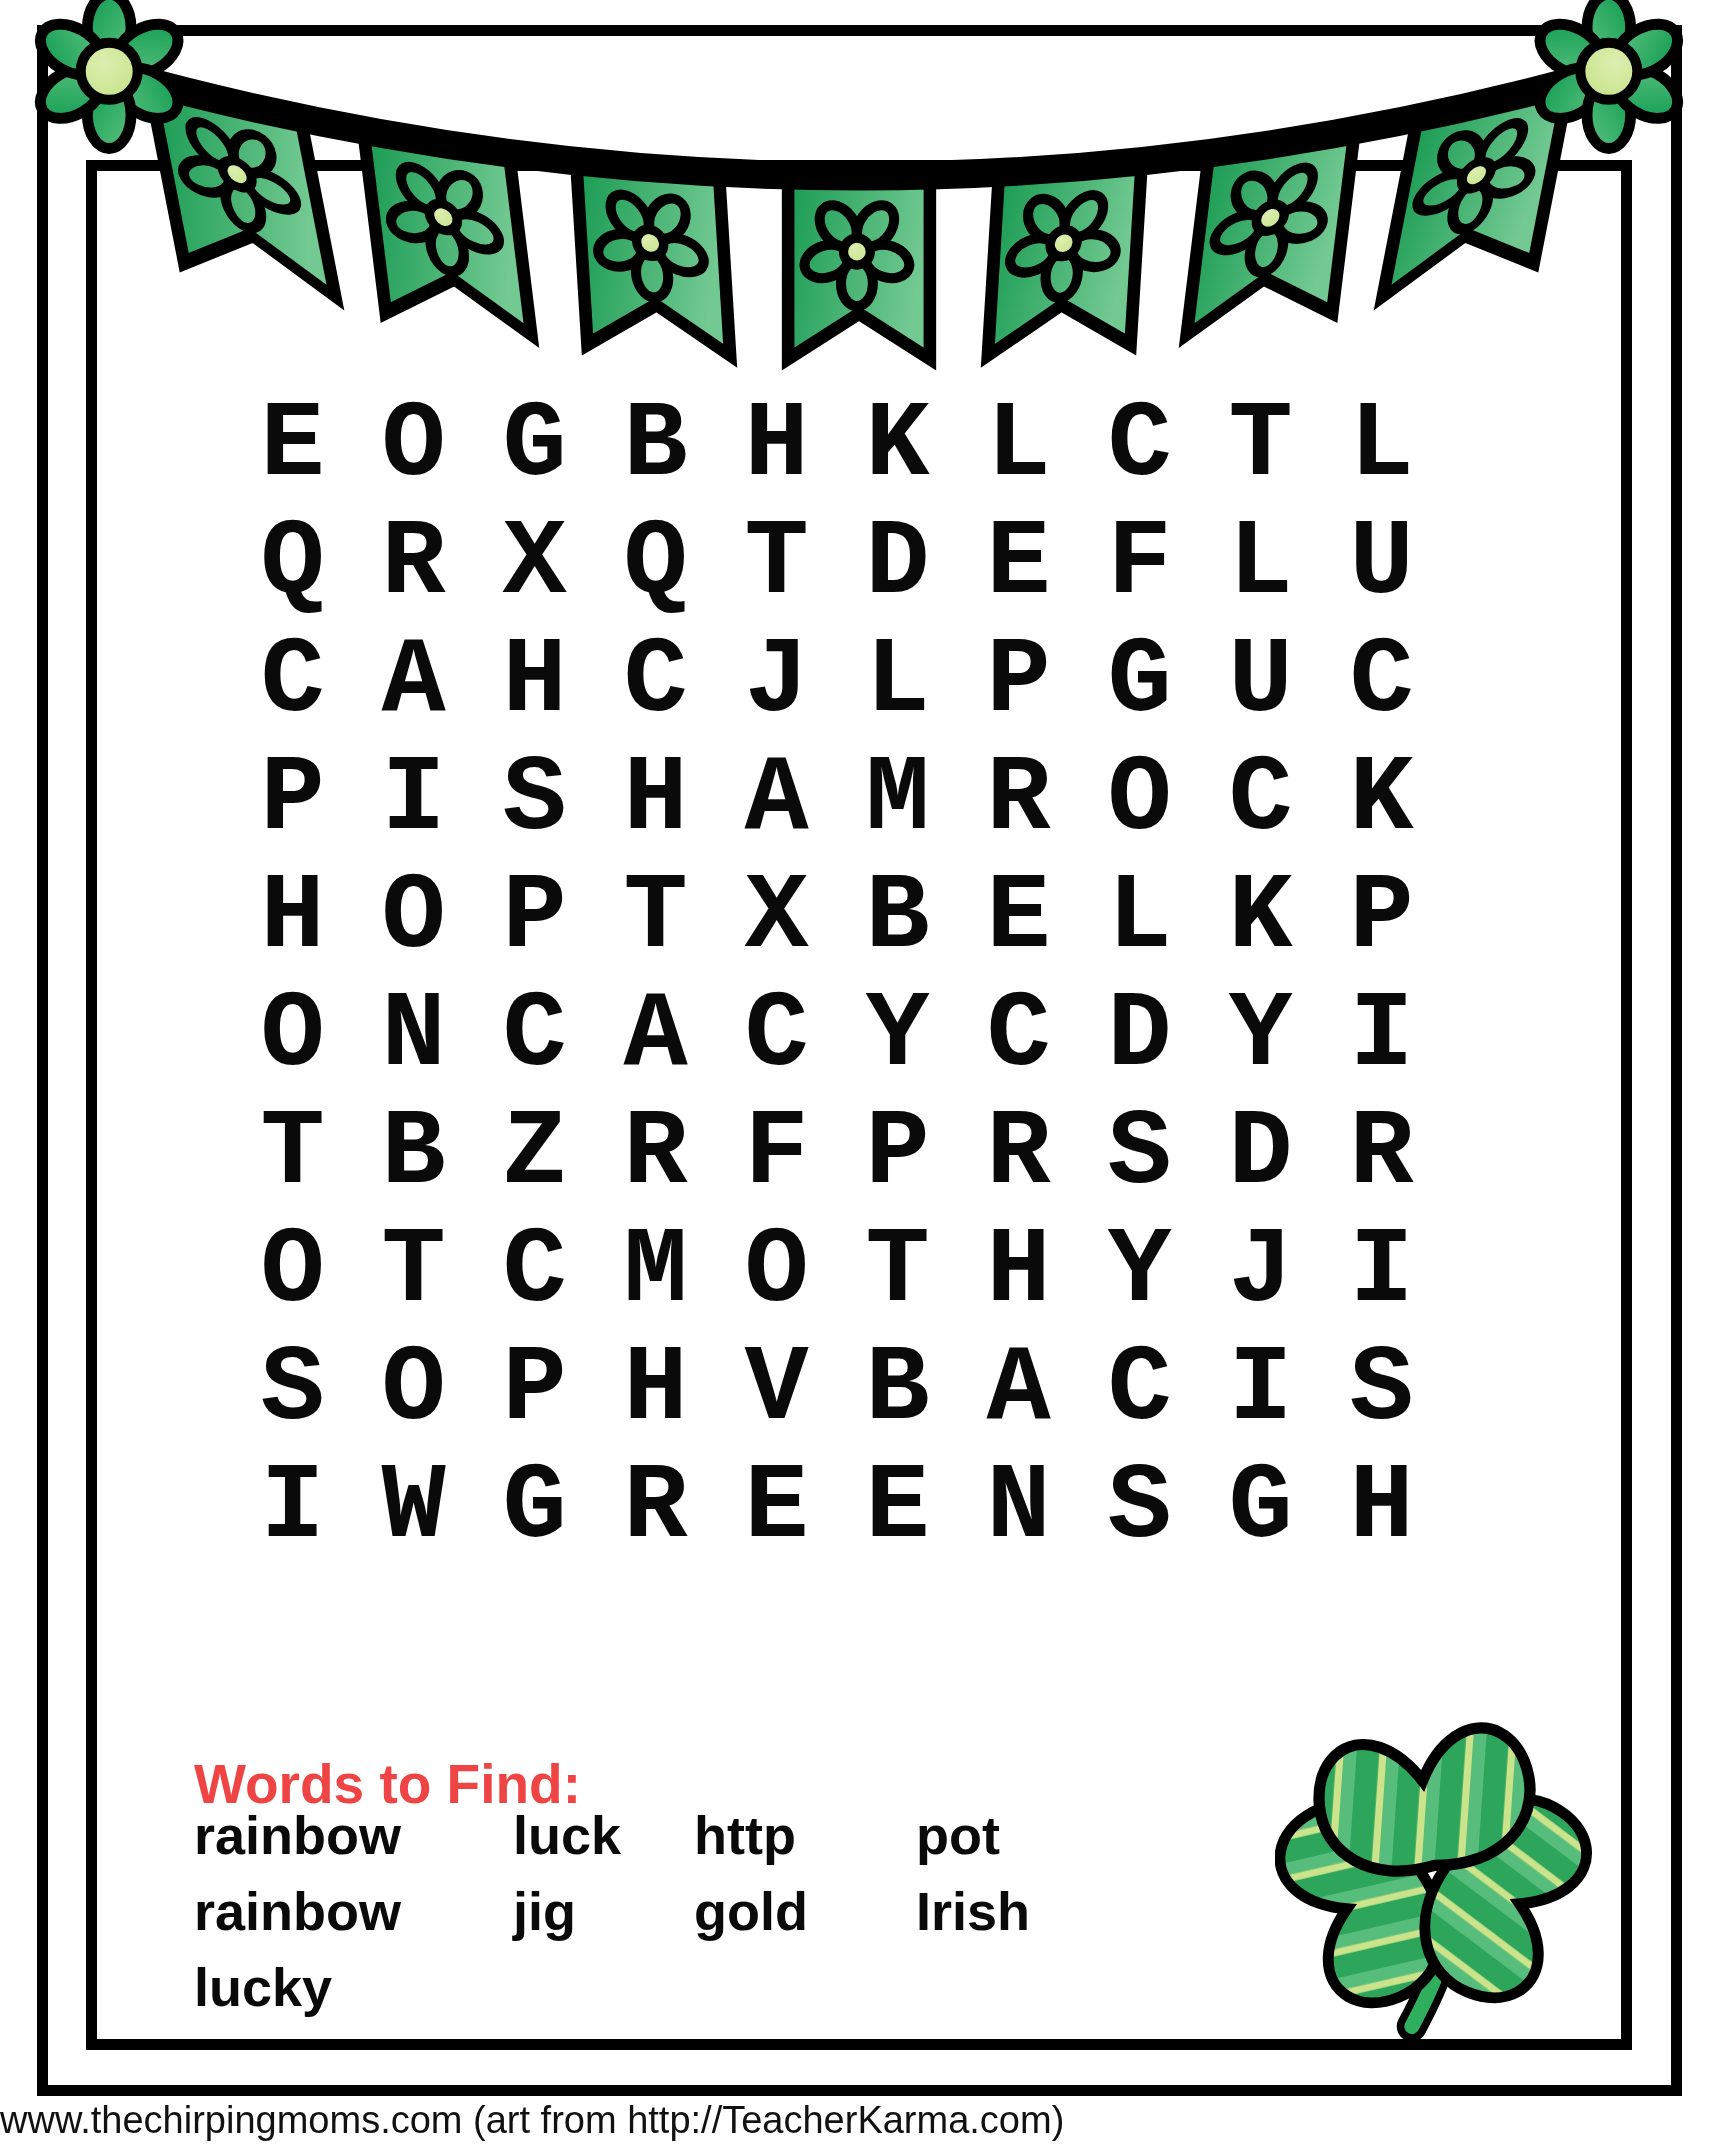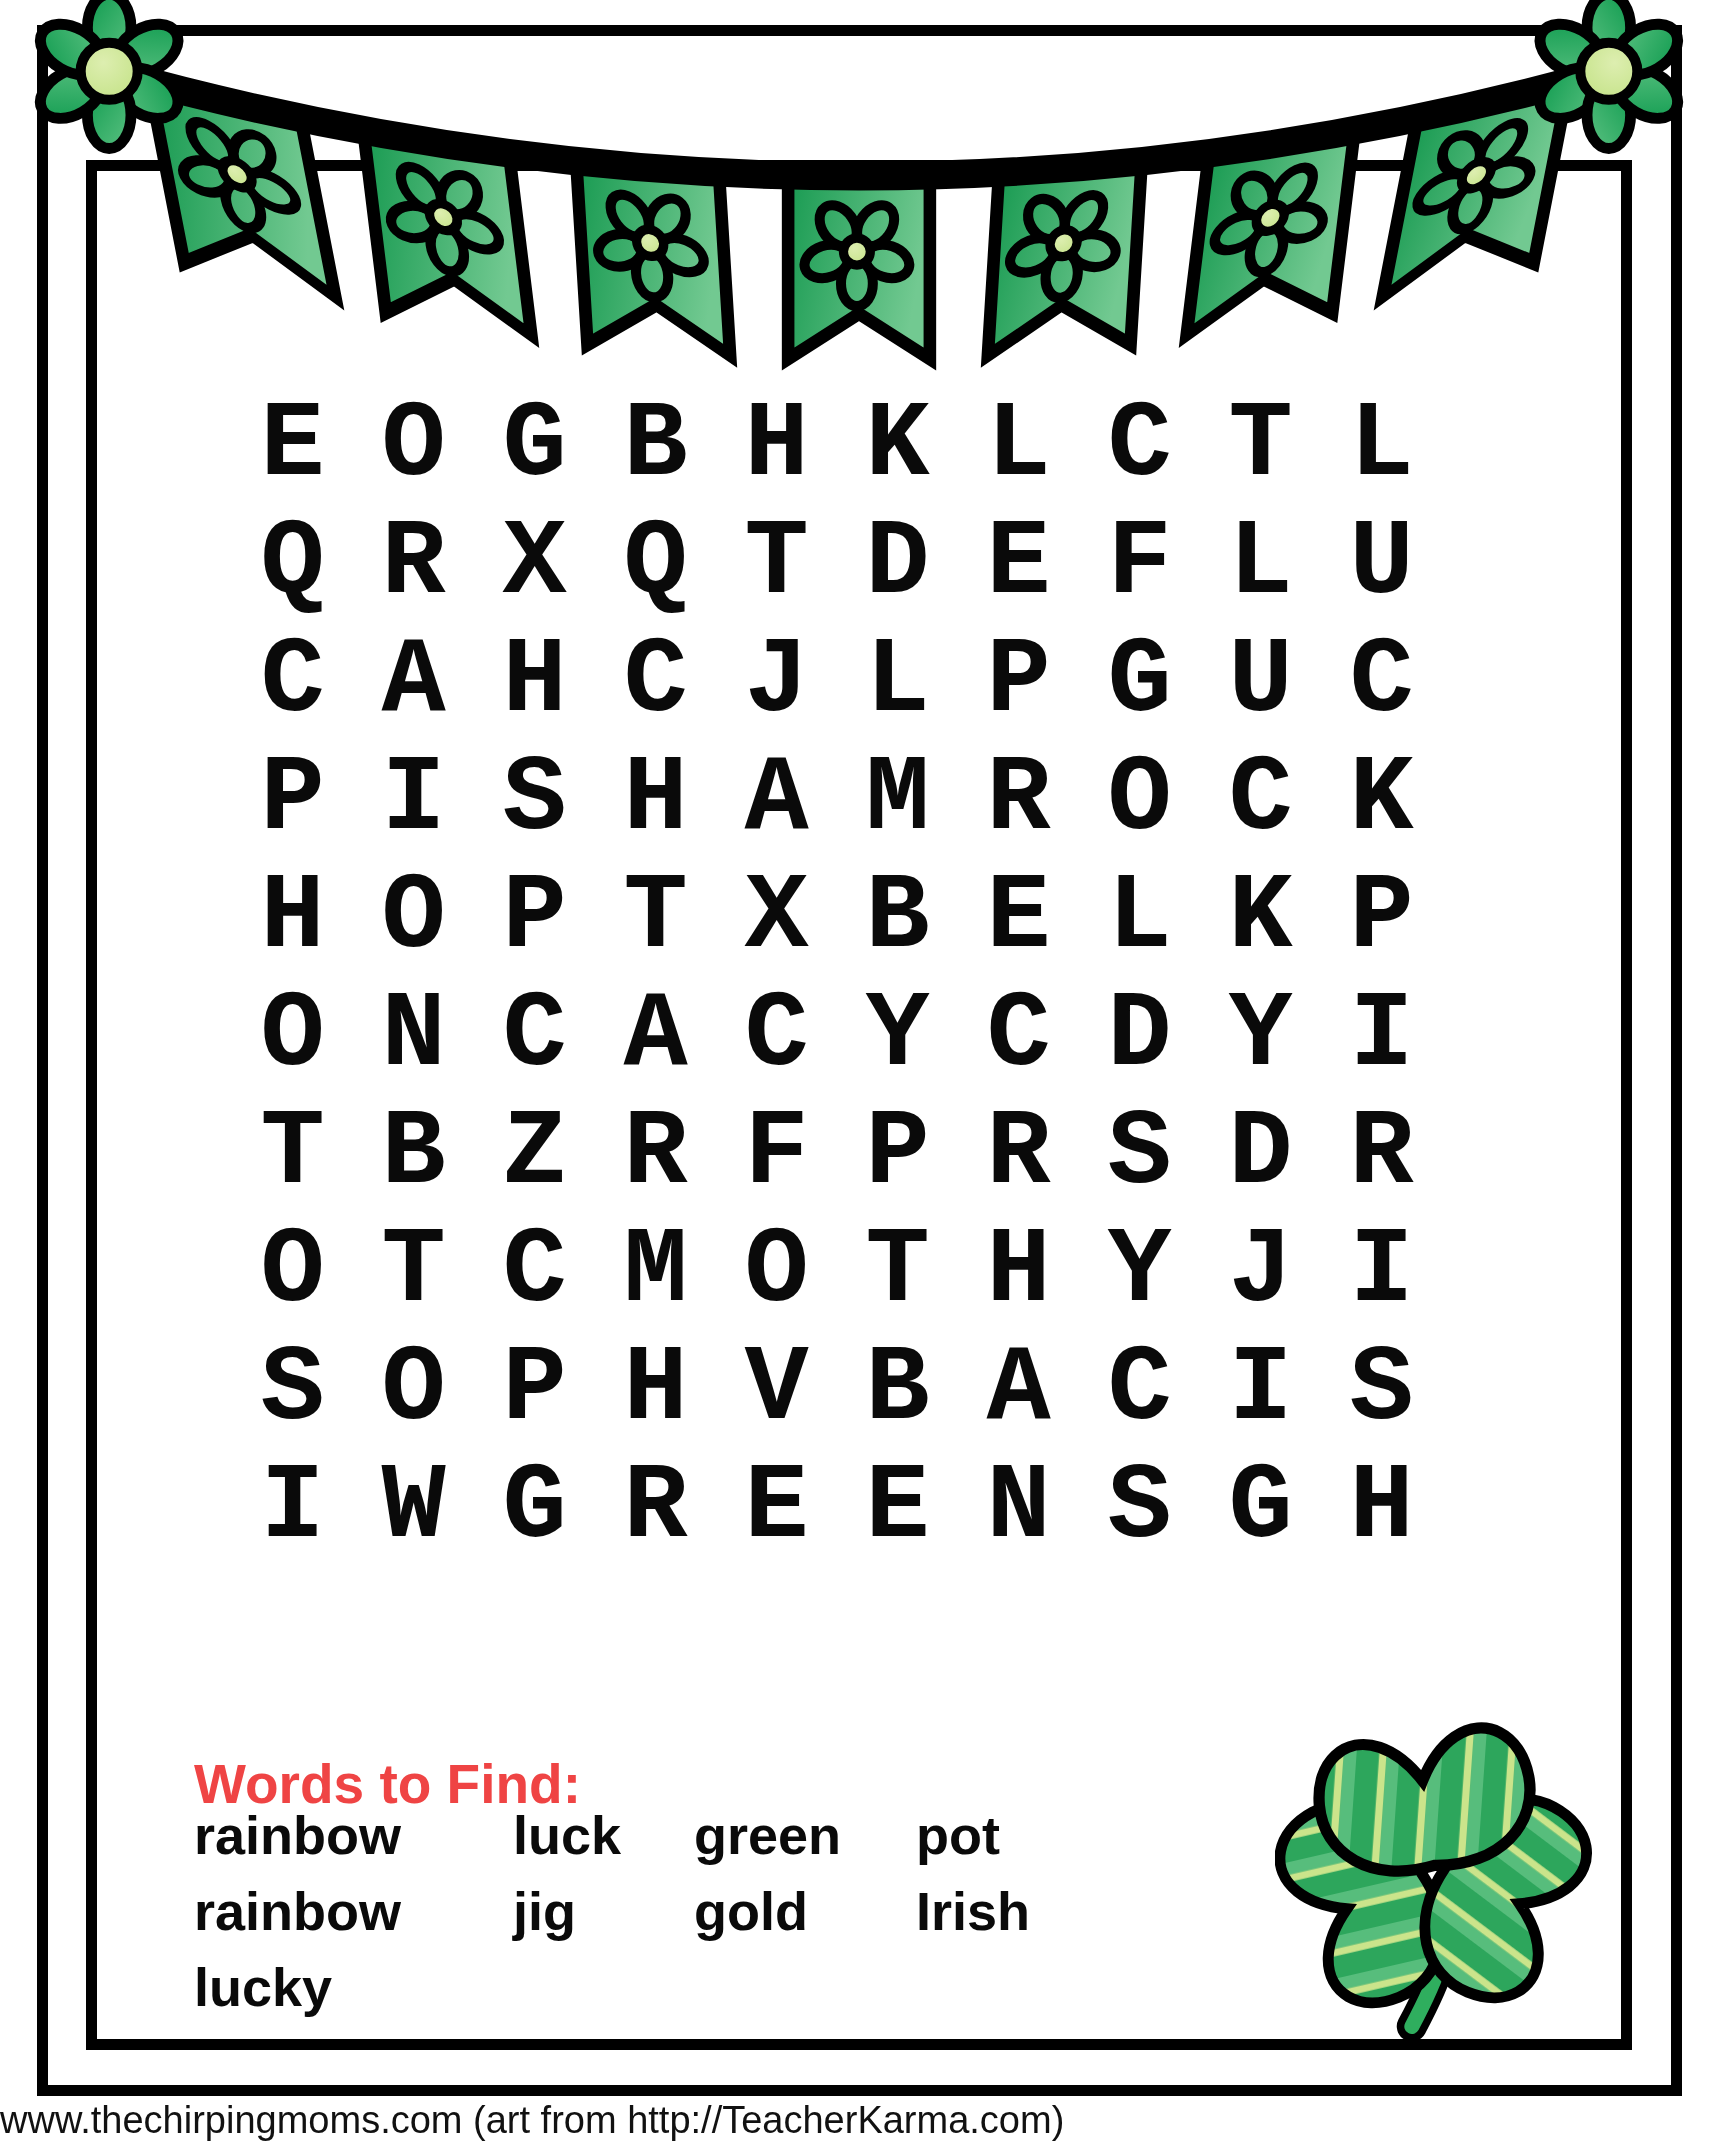--- a/index.html
+++ b/index.html
@@ -211,7 +211,7 @@
   <div class="word-list" id="word-list">
       <span class="word">rainbow</span>
       <span class="word">luck</span>
-      <span class="word">green</span>
+      <span class="word">http</span>
       <span class="word">pot</span>
       <span class="word">rainbow</span>
       <span class="word">jig</span>

